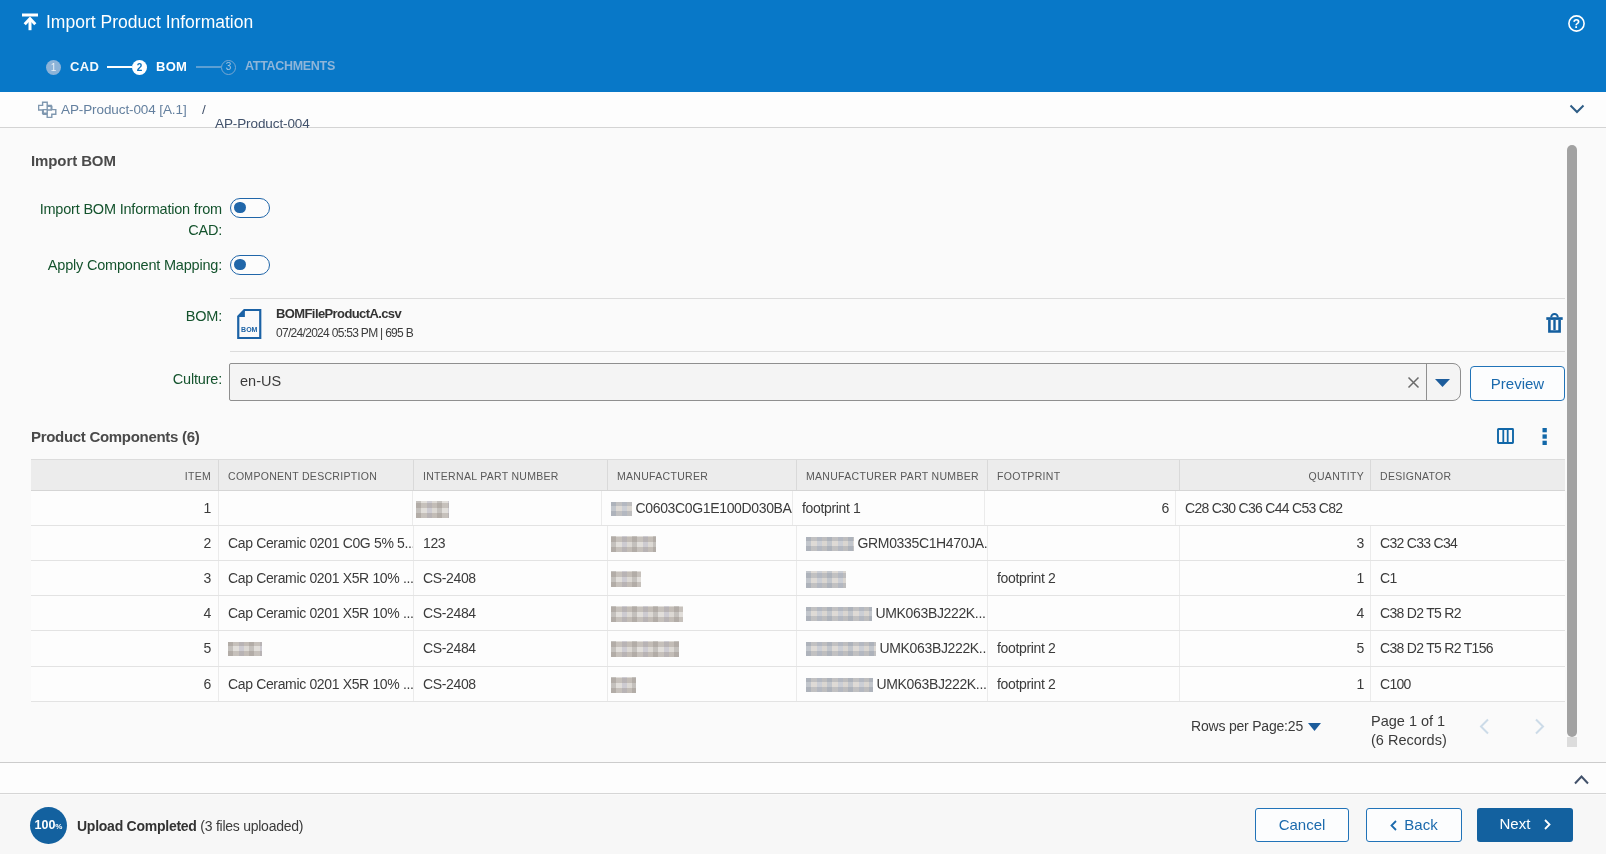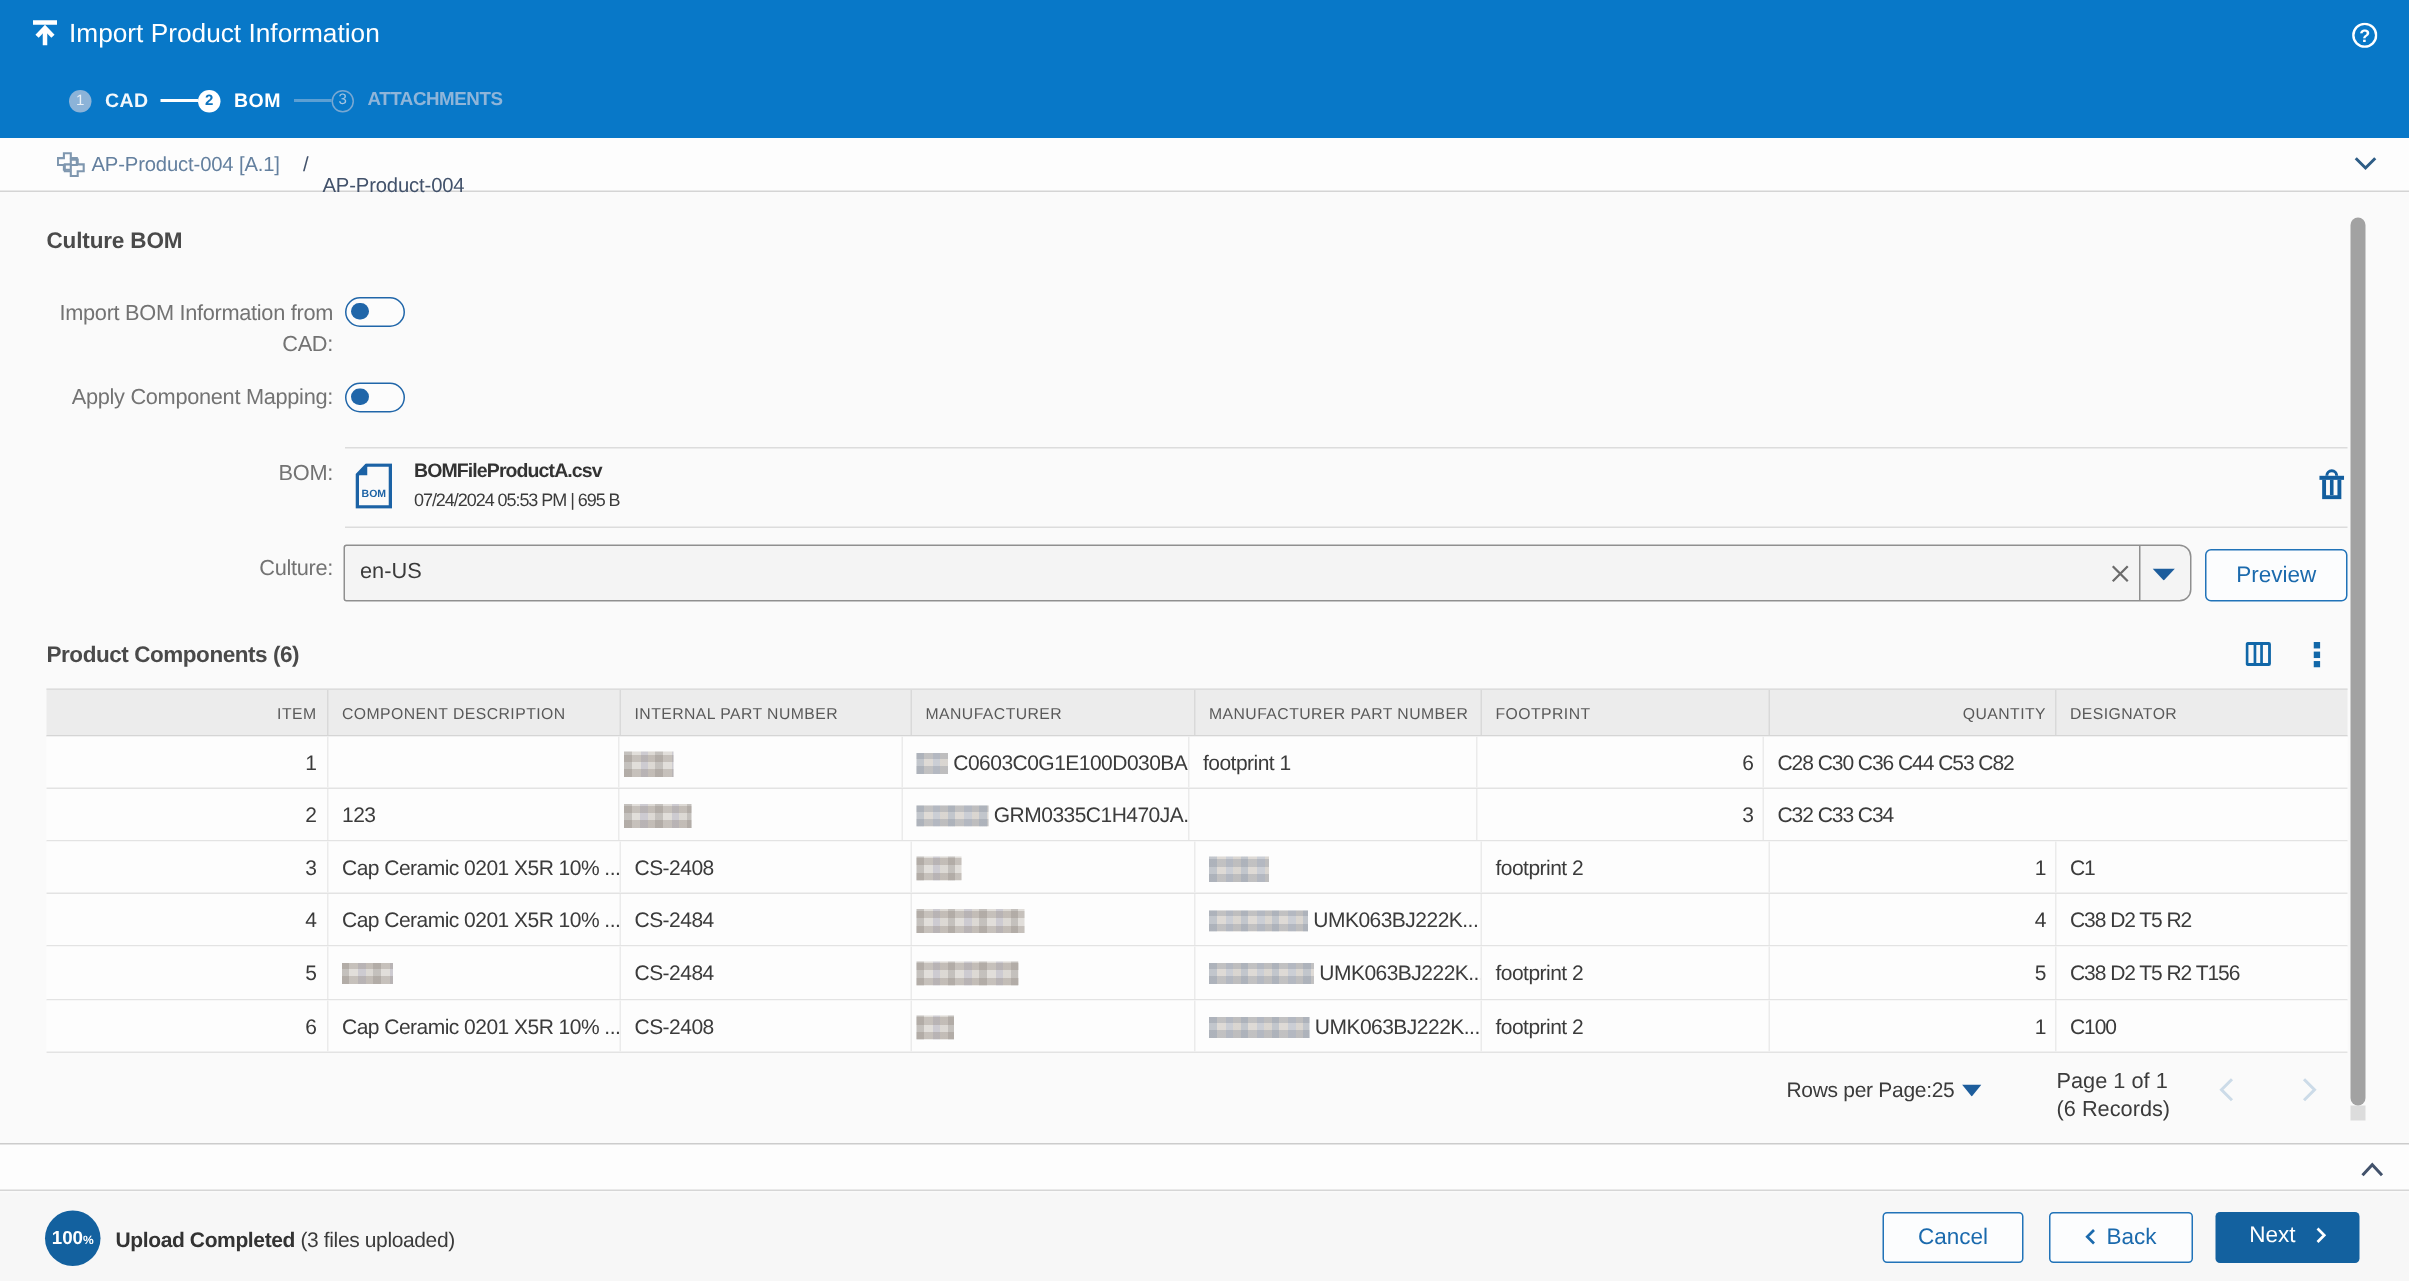--- a/index.html
+++ b/index.html
@@ -98,7 +98,7 @@
   </div>
 
   <div id="content">
-    <div class="abs" style="left:31px;top:23px;font-size:15px;font-weight:bold;color:#4a4a4a;letter-spacing:-0.1px;">Culture BOM</div>
+    <div class="abs" style="left:31px;top:23px;font-size:15px;font-weight:bold;color:#4a4a4a;letter-spacing:-0.1px;">Import BOM</div>
 
     <div class="lbl" style="top:70px;">Import BOM Information from<br>CAD:</div>
     <div class="toggle" style="top:69px;">

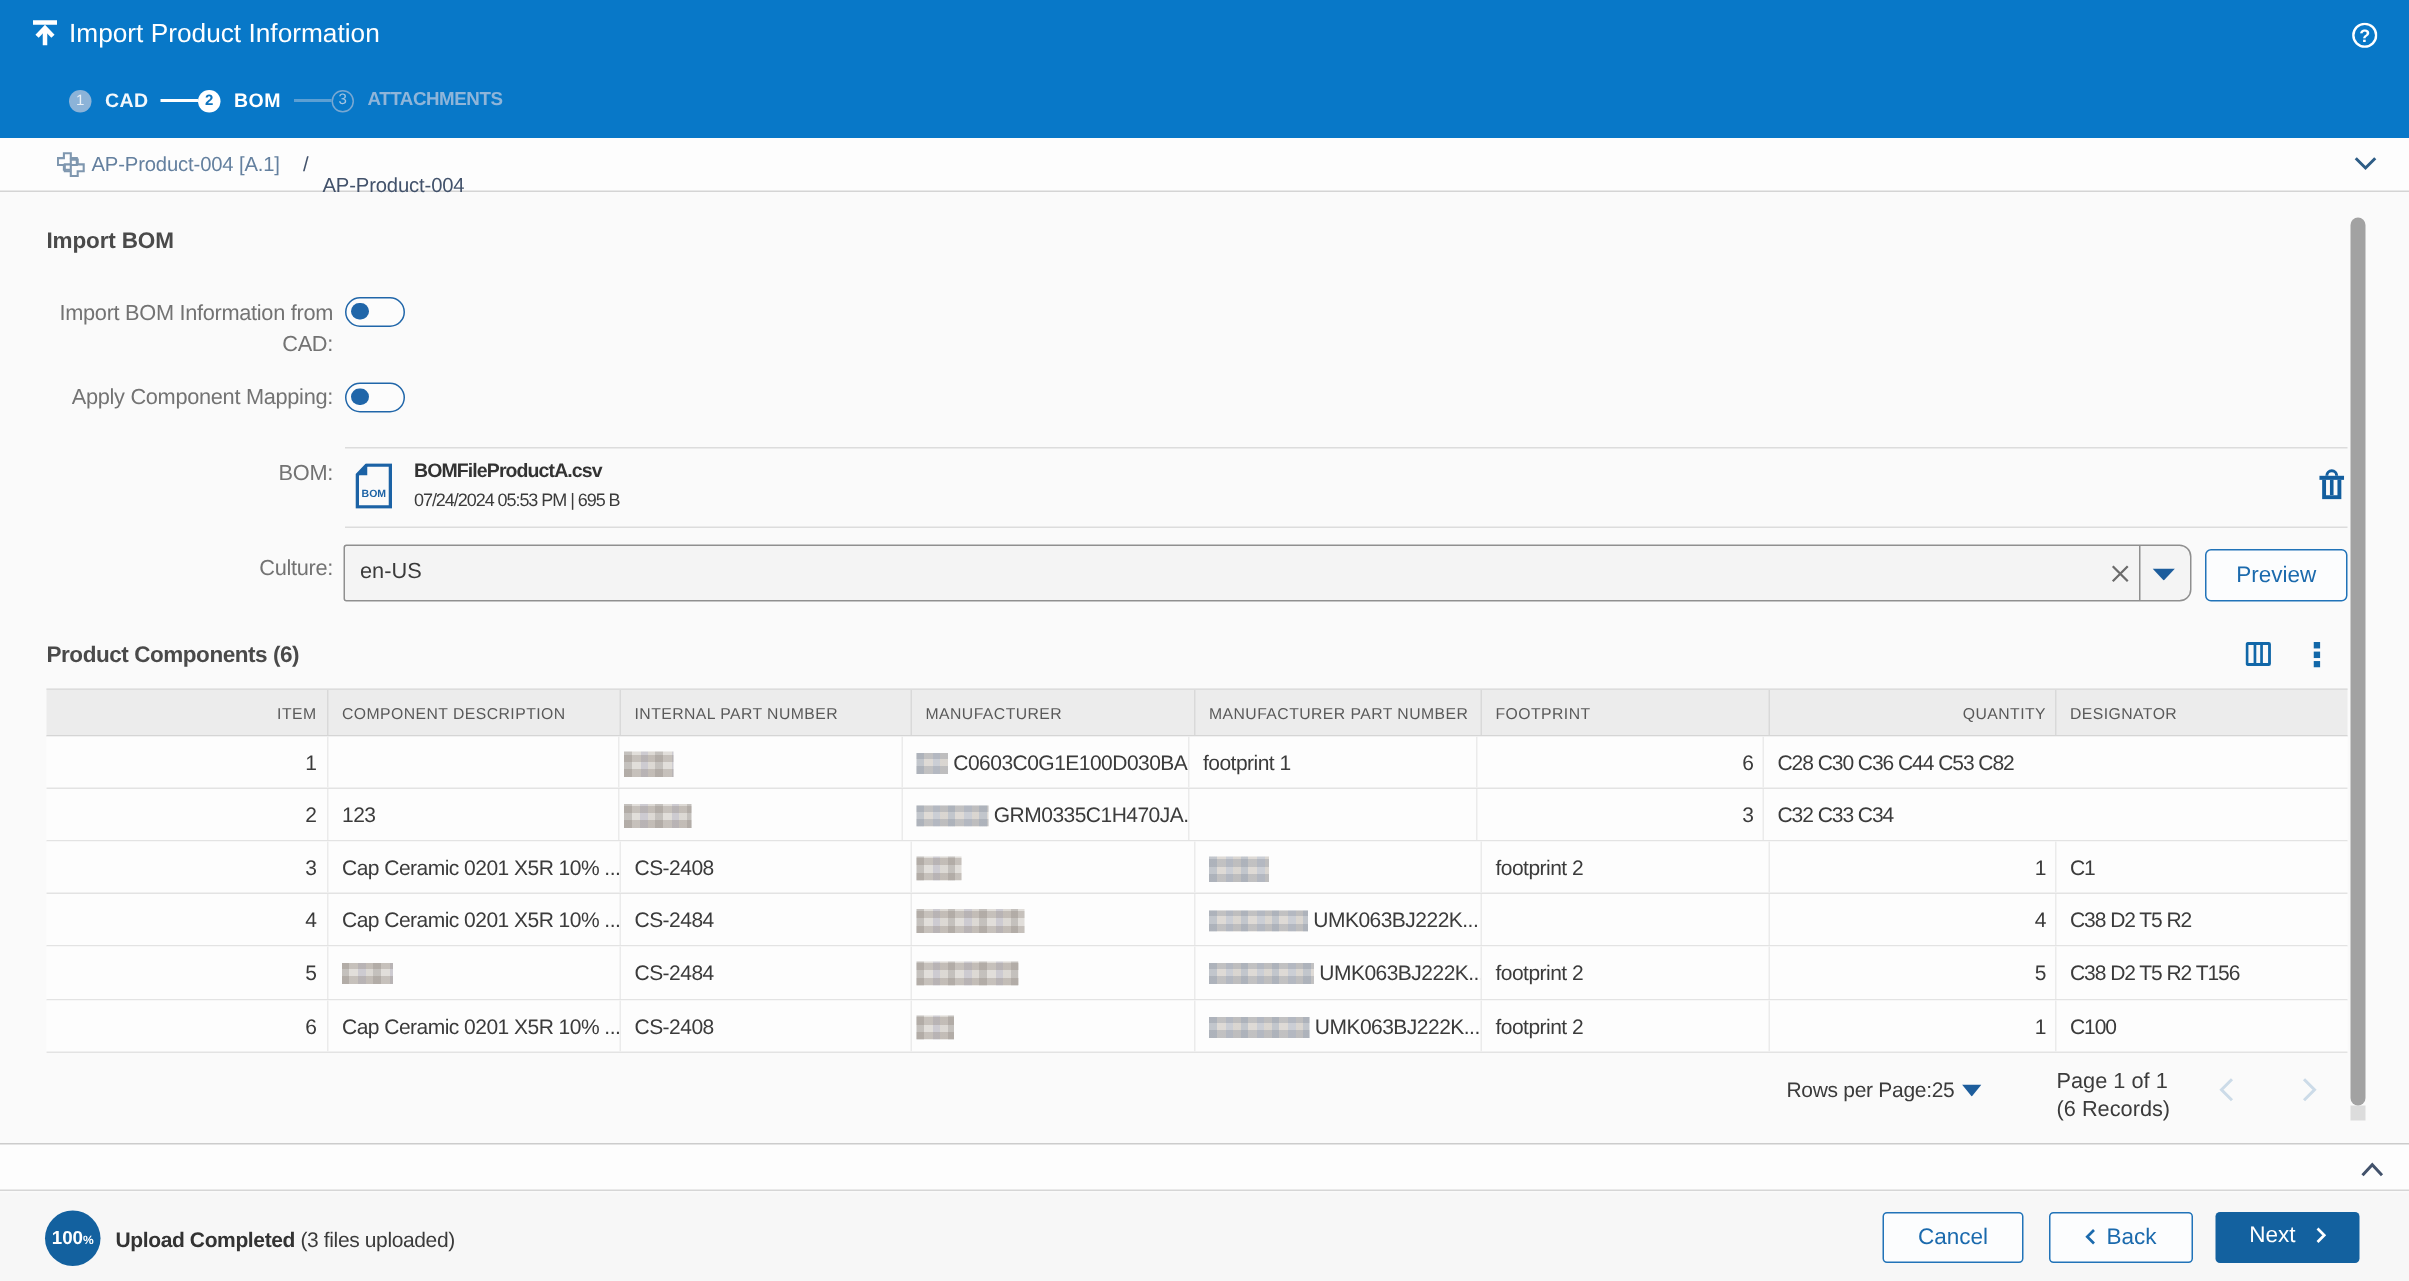--- a/index.html
+++ b/index.html
@@ -19,7 +19,7 @@
 
   
   #content { position:absolute; left:0; top:129px; width:1606px; height:633px; background:#fafafa; }
-  .lbl { position:absolute; left:0; width:222px; text-align:right; color:#737373; font-size:14.5px; letter-spacing:-0.2px; line-height:21px; }
+  .lbl { position:absolute; left:0; width:222px; text-align:right; color:#14532d; font-size:14.5px; letter-spacing:-0.2px; line-height:21px; }
   .toggle { position:absolute; left:230px; width:40px; height:20px; border:1.5px solid #2066a9; border-radius:10px; background:#fcfcfc; }
   .toggle .knob { position:absolute; left:3px; top:2.6px; width:11.5px; height:11.5px; border-radius:50%; background:#2066a9; }
   .sep { position:absolute; left:230px; width:1335px; height:1px; background:#dcdcdc; }

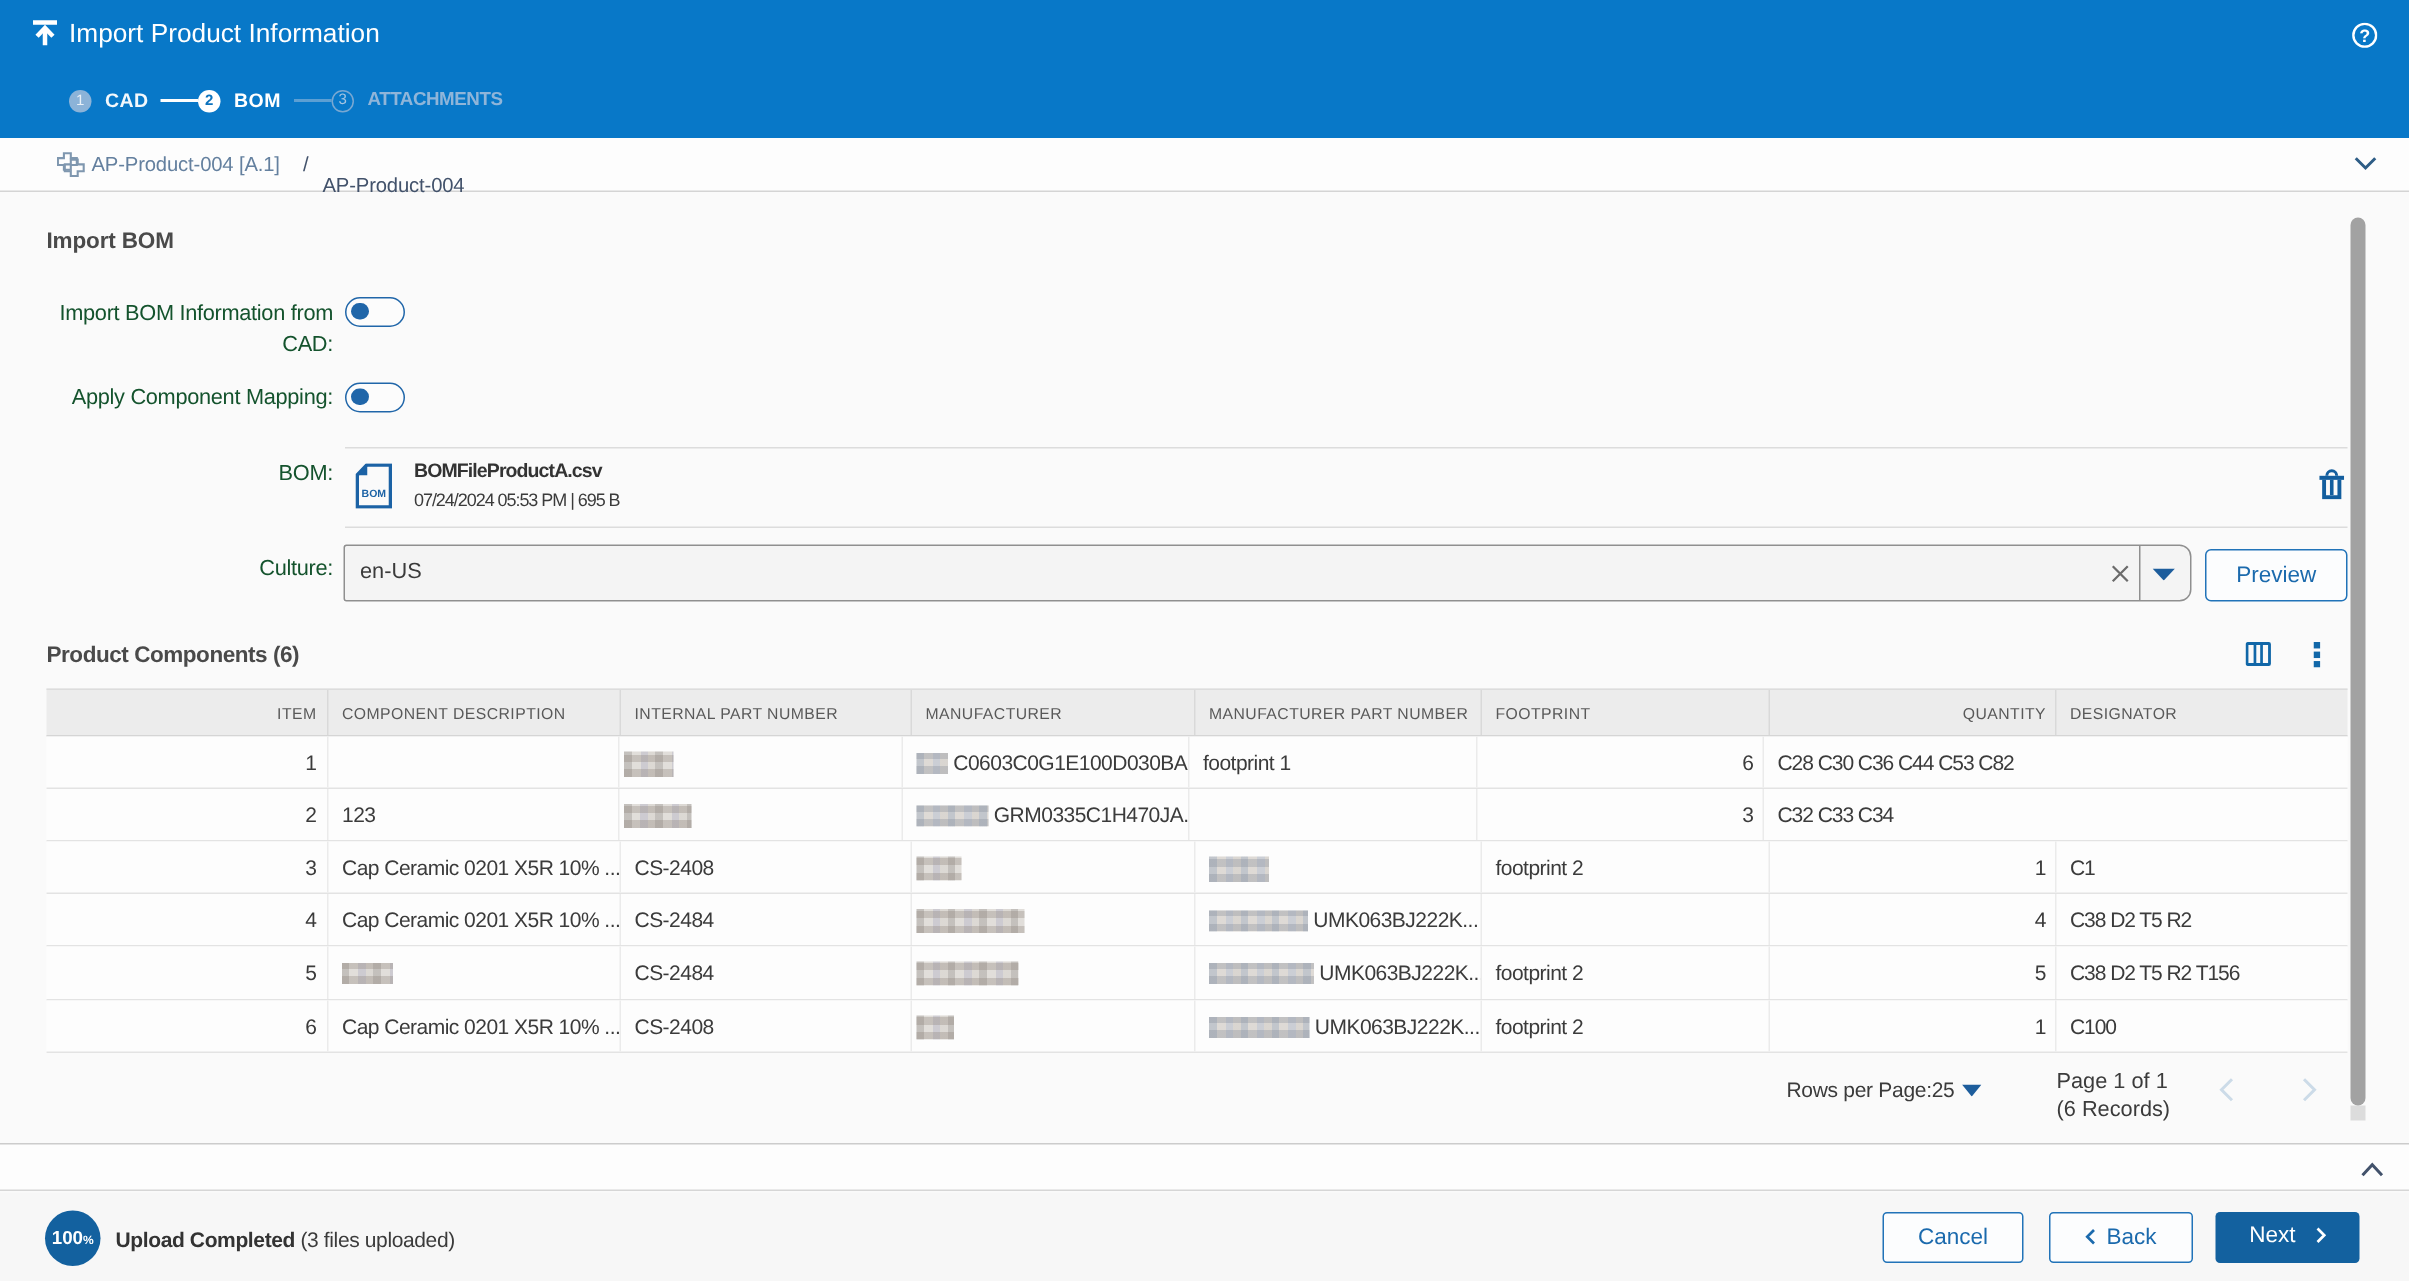--- a/index.html
+++ b/index.html
@@ -174,6 +174,7 @@
       </div>
       <div class="tr">
         <div class="c1">2</div>
+          <div class="c2">Cap Ceramic 0201 C0G 5% 5...</div>
           <div class="c3">123</div>
           <div class="c4"><span class="px" style="margin-left:-6px;width:45px;height:16px;vertical-align:-4px;"></span></div>
           <div class="c5"><span class="px px2" style="width:48px;"></span> GRM0335C1H470JA...</div>

